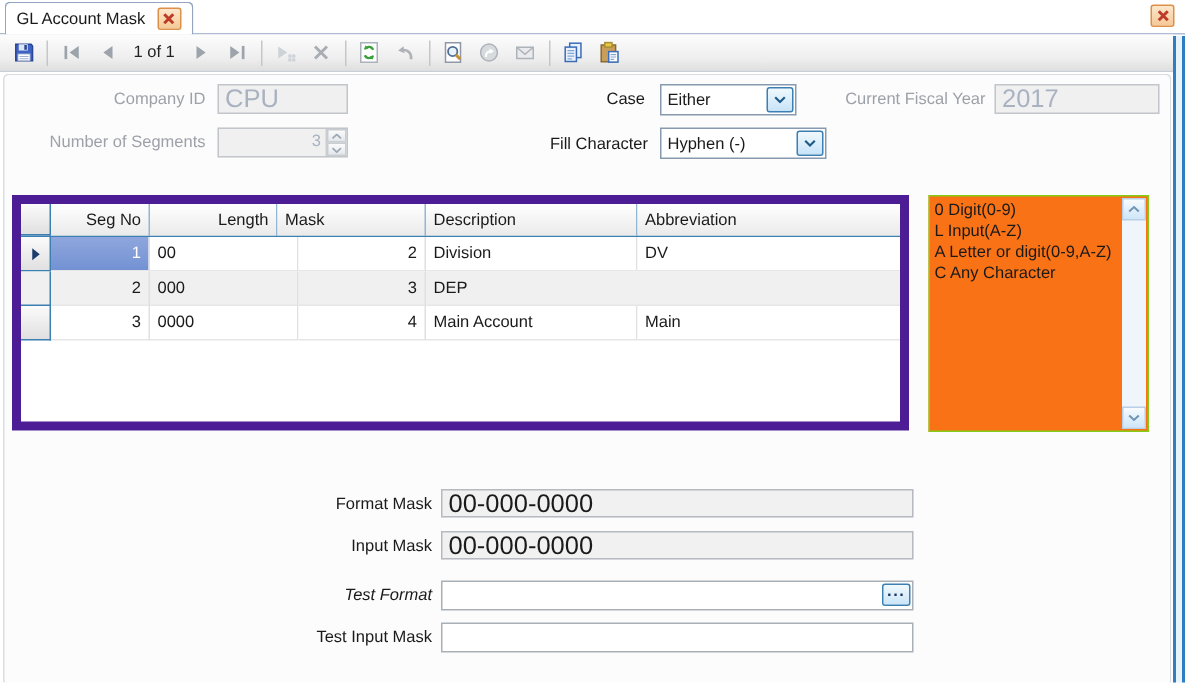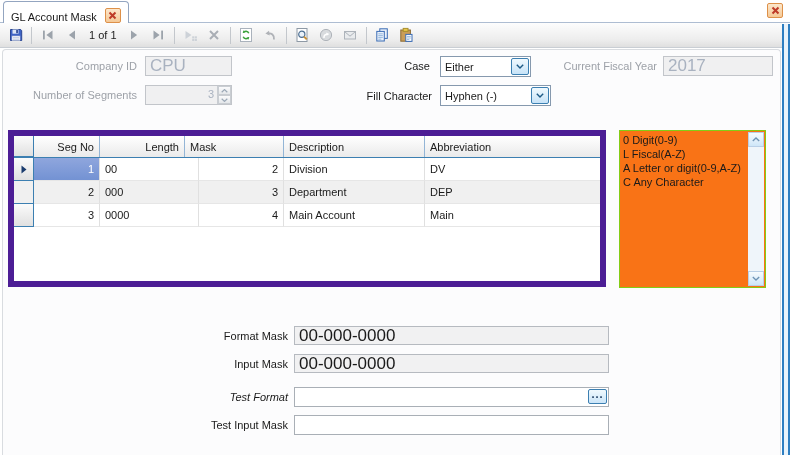--- a/index.html
+++ b/index.html
@@ -11,7 +11,7 @@
               border-bottom:1px solid #AEBDD2; }
   .tab { position:absolute; left:3px; top:1px; height:22px; background:#fff;
          border:1px solid #93A5C0; border-bottom:none; border-radius:4px 4px 0 0;
-         display:flex; align-items:flex-end; gap:8px; padding:0 7px; z-index:3; }
+         display:flex; align-items:center; gap:8px; padding:0 7px; z-index:3; }
   .tab-label { white-space:nowrap; }
   .close-btn { width:16px; height:15px; border:1px solid #DD9049; border-radius:2px;
                background:linear-gradient(#FCE7CC,#F5C996); display:flex; align-items:center;

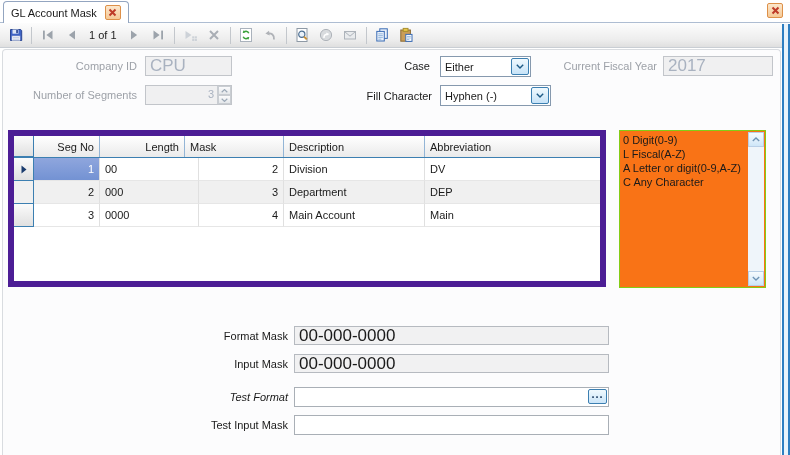--- a/index.html
+++ b/index.html
@@ -320,7 +320,7 @@
 <div class="legend">
   <div class="legend-items">
     <div>0 Digit(0-9)</div>
-    <div>L Fiscal(A-Z)</div>
+    <div>L Input(A-Z)</div>
     <div>A Letter or digit(0-9,A-Z)</div>
     <div>C Any Character</div>
   </div>

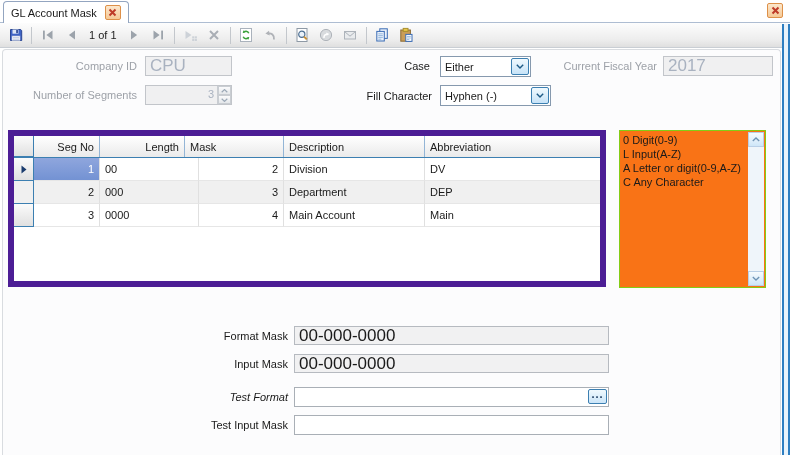--- a/index.html
+++ b/index.html
@@ -303,7 +303,6 @@
     <div class="g-cell c-segno ar">2</div>
     <div class="g-cell c-mask">000</div>
     <div class="g-cell c-len ar">3</div>
-    <div class="g-cell c-desc">Department</div>
     <div class="g-cell c-abbr">DEP</div>
   </div>
 

